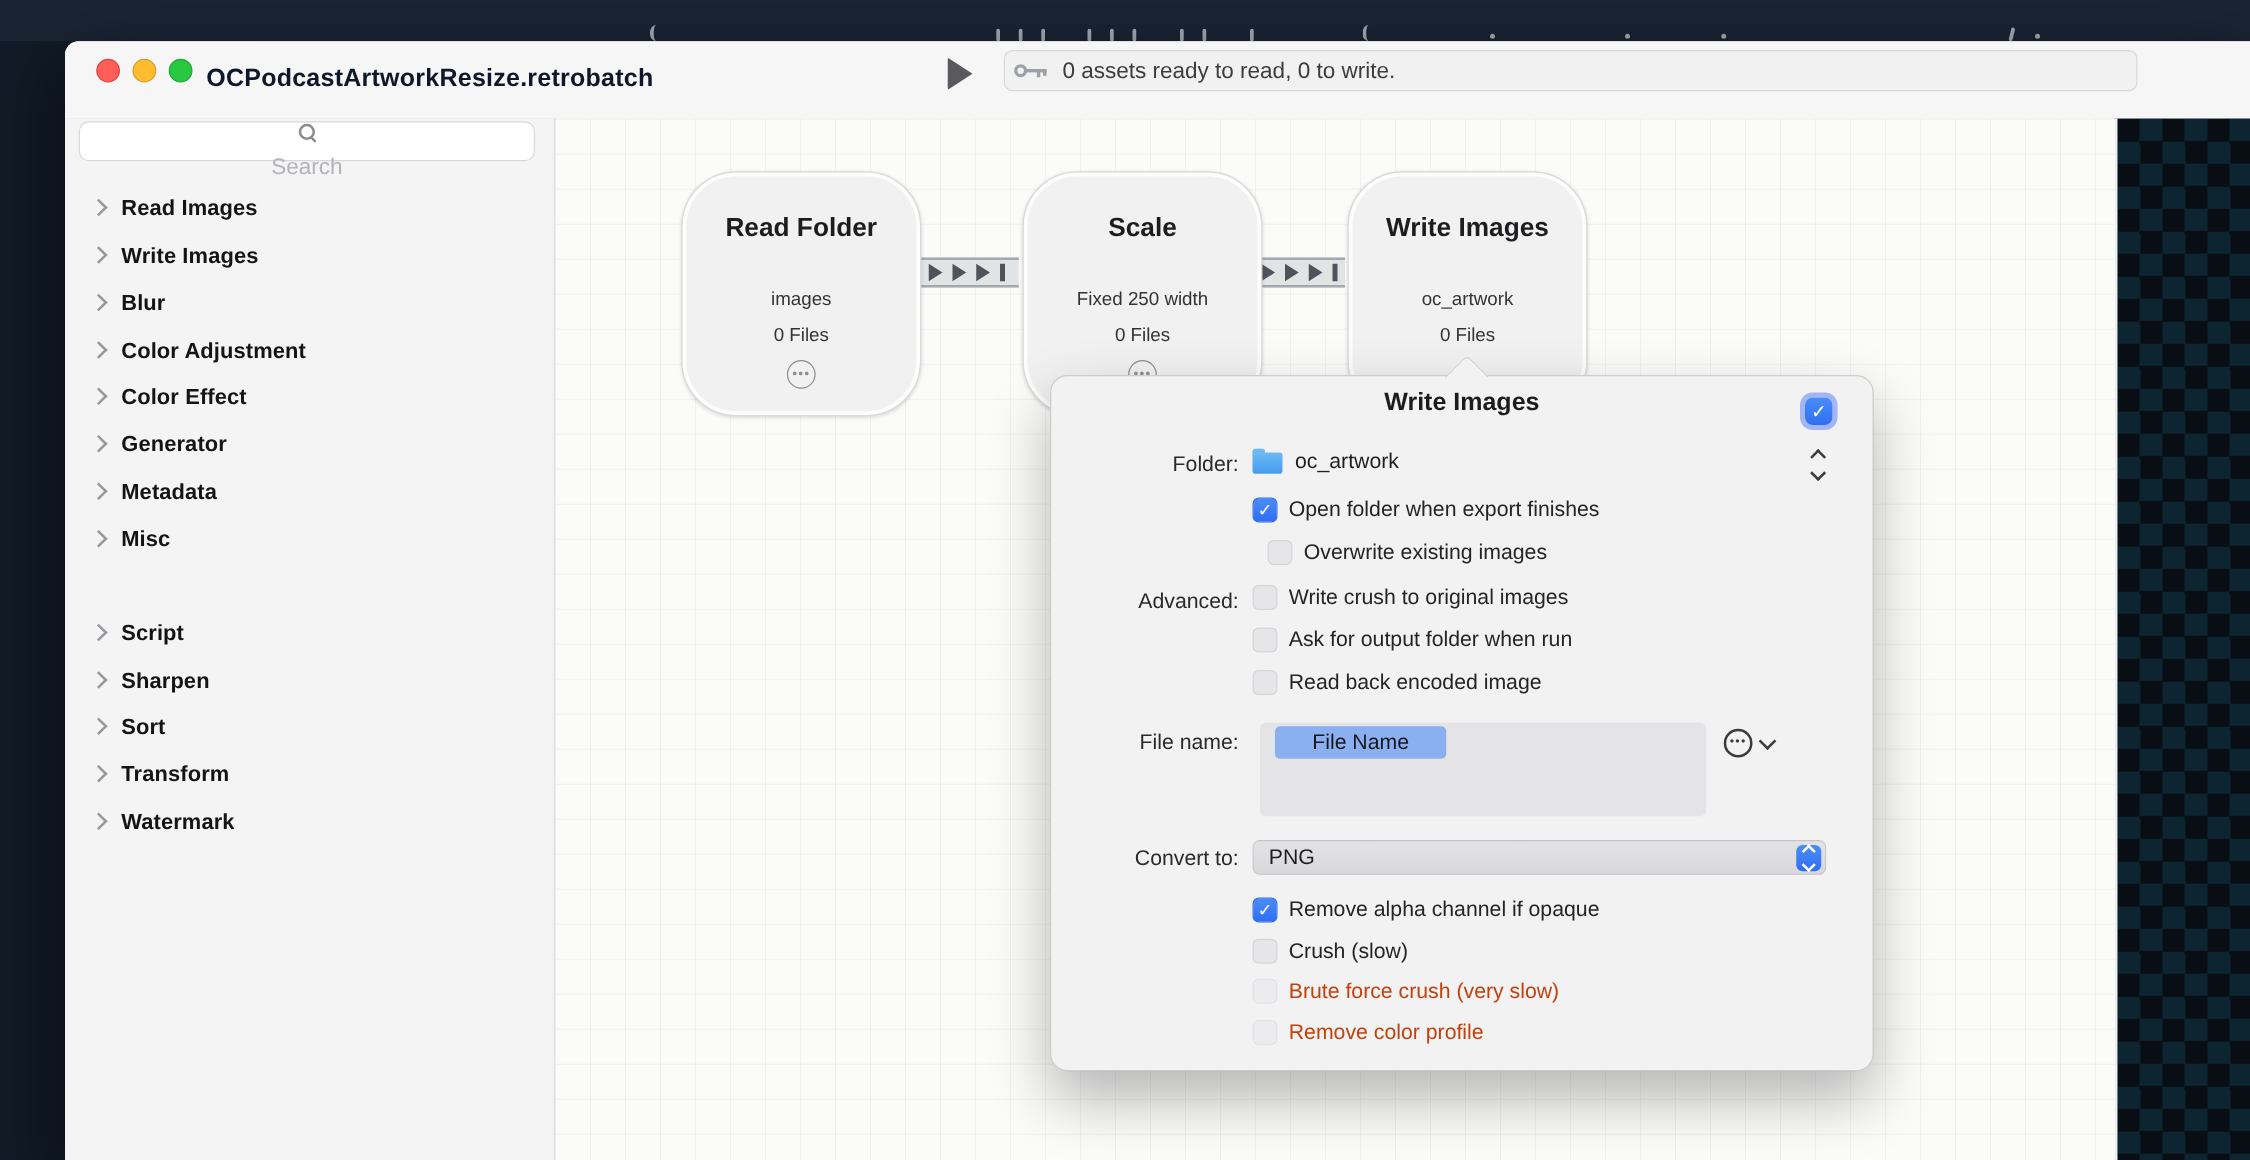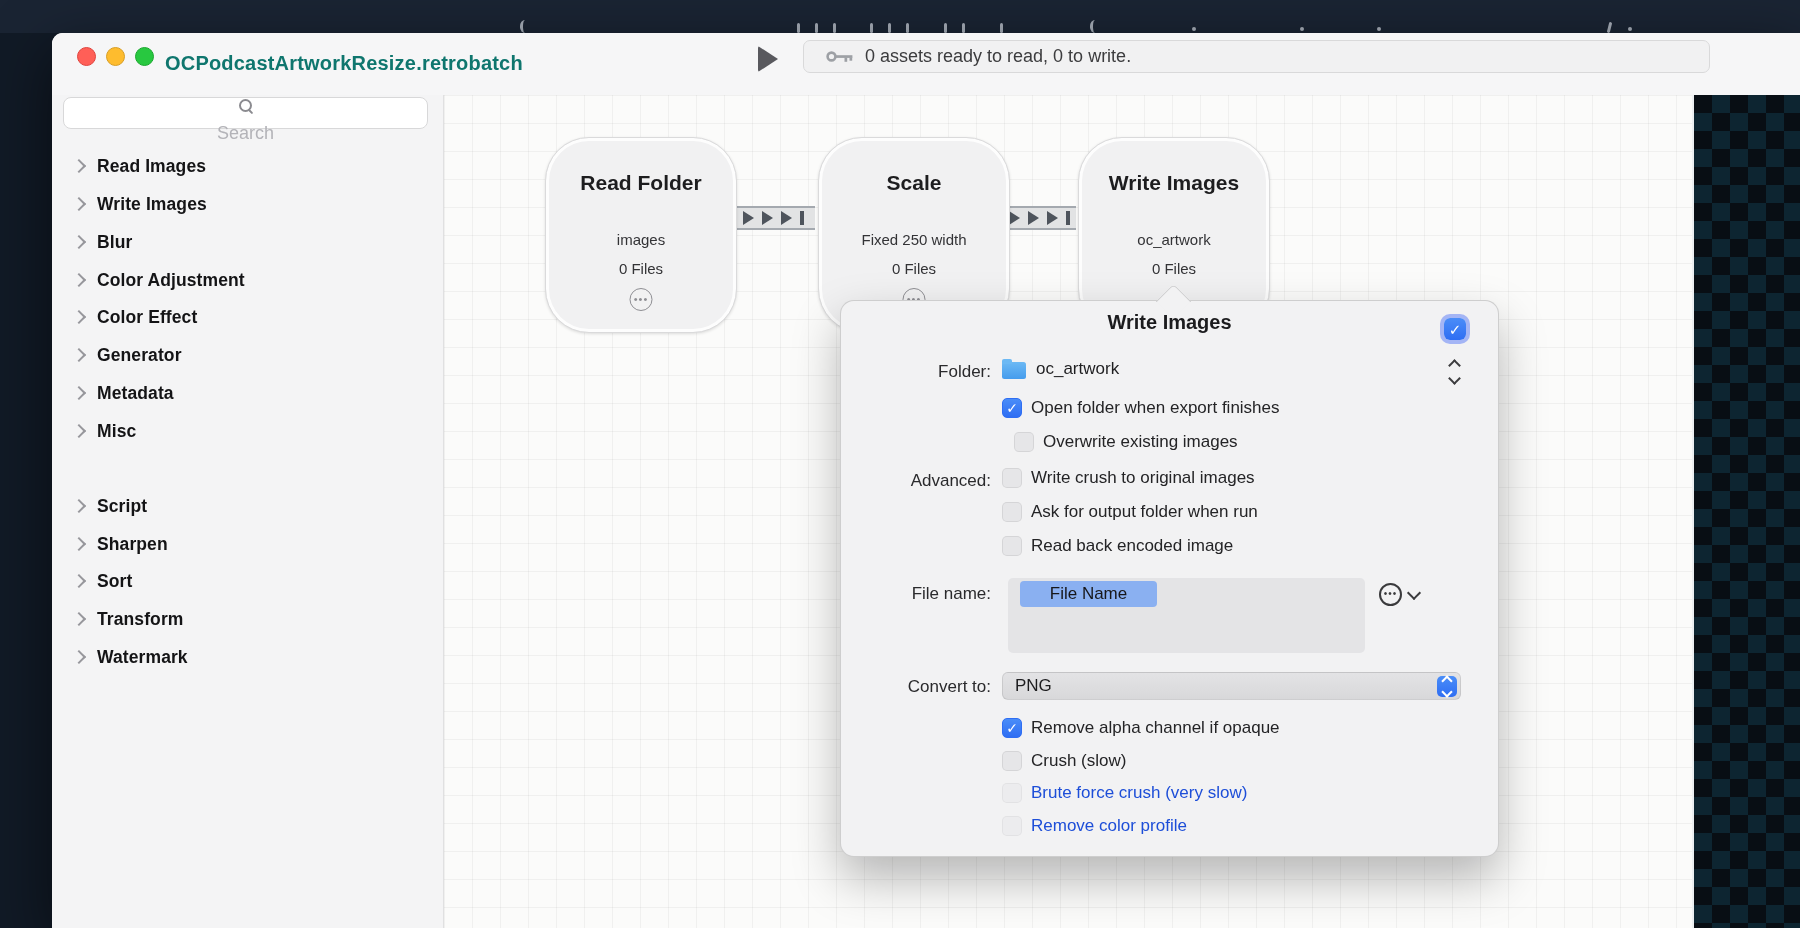--- a/index.html
+++ b/index.html
@@ -28,7 +28,7 @@
   .tl-red{left:25px;background:#ff5f57;border:1px solid #e0443e;box-sizing:border-box;}
   .tl-yellow{left:54px;background:#febc2e;border:1px solid #d89e24;box-sizing:border-box;}
   .tl-green{left:83px;background:#28c840;border:1px solid #1ba82f;box-sizing:border-box;}
-  .wtitle{position:absolute;left:113px;top:19px;font-size:20px;font-weight:bold;color:#0f766e;letter-spacing:.2px;}
+  .wtitle{position:absolute;left:113px;top:19px;font-size:20px;font-weight:bold;color:#0f172a;letter-spacing:.2px;}
   .playbtn{position:absolute;left:706px;top:13px;width:26px;height:26px;cursor:pointer;}
   .playbtn .tri{width:0;height:0;border-top:13px solid transparent;border-bottom:13px solid transparent;border-left:20px solid #59595e;border-radius:2px;}
   .statusfield{

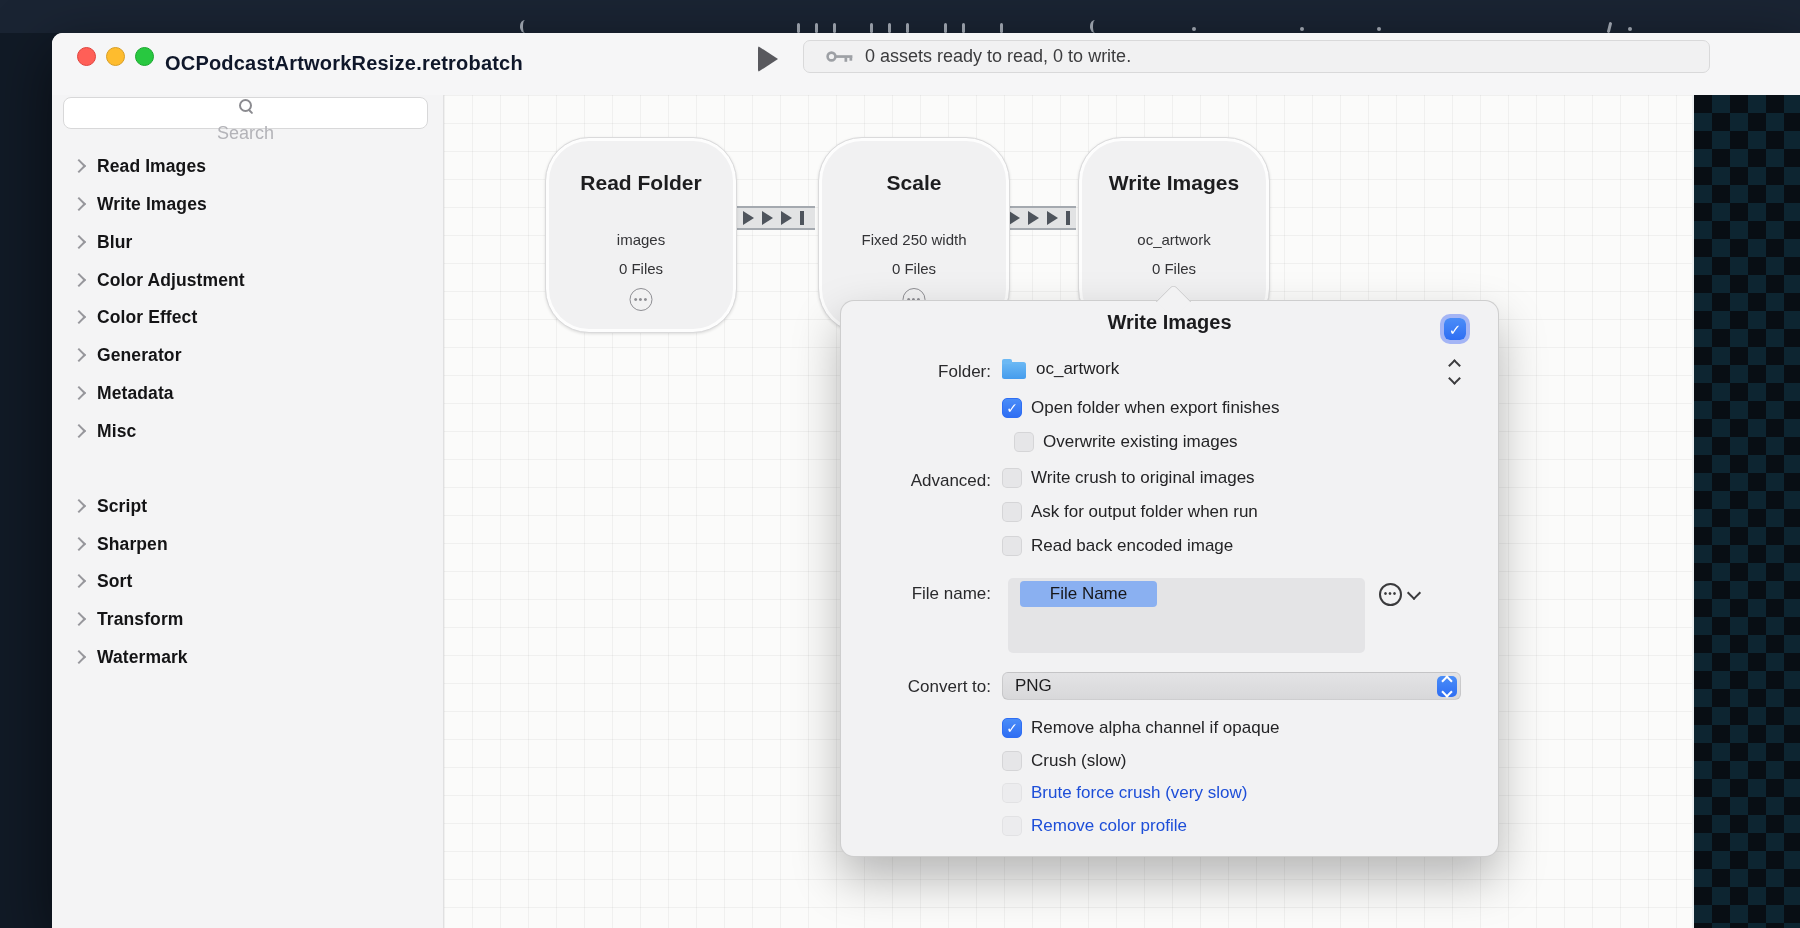--- a/index.html
+++ b/index.html
@@ -34,7 +34,7 @@
   .statusfield{
     position:absolute;left:751px;top:7px;width:907px;height:33px;box-sizing:border-box;
     background:#f1f1f2;border:1px solid #d9d9da;border-radius:7px;
-    display:flex;align-items:center;padding:0 22px;gap:12px;
+    display:flex;align-items:center;padding:0 7px;gap:12px;
   }
   .statustext{font-size:18px;color:#3c3c3e;}
 

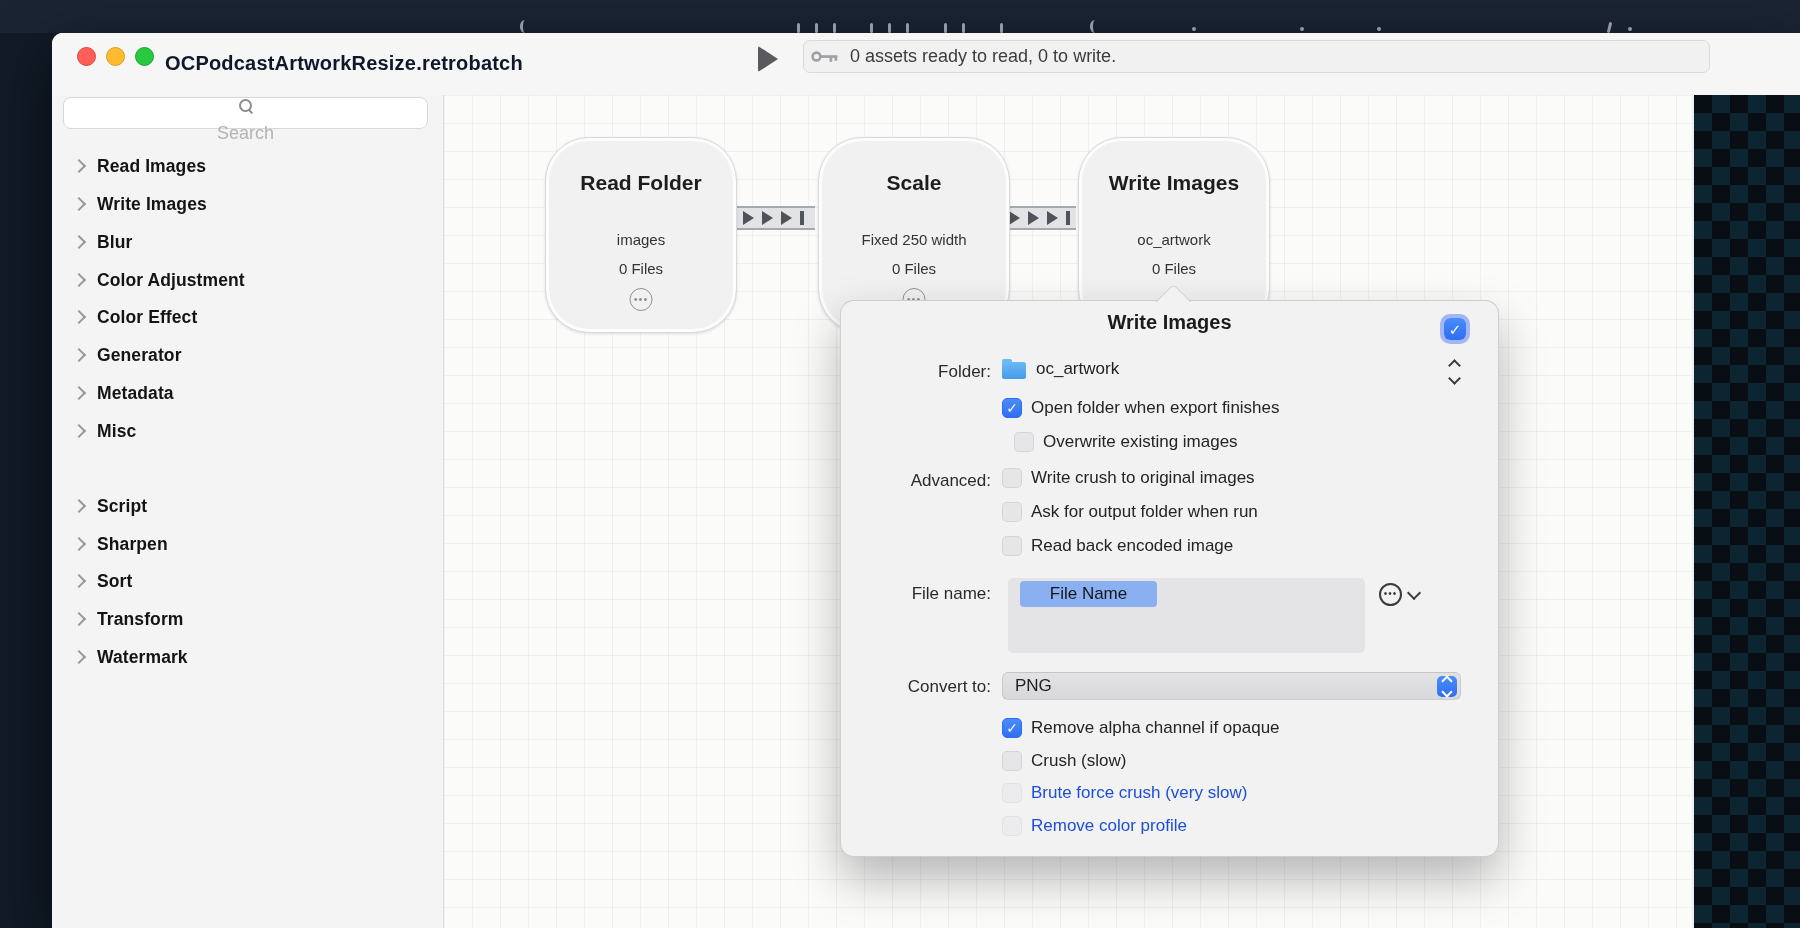--- a/index.html
+++ b/index.html
@@ -138,7 +138,7 @@
   .cbrow.on .cb{background:linear-gradient(#4a8df8,#2f6ef3);border-color:#2f6ef3;color:#fff;}
   .cbrow.off .cb{background:#ececee;border-color:rgba(0,0,0,.04);}
   .cbl{font-size:17px;color:#242426;}
-  .cbrow.off .cbl{color:#1d4ed8;}
+  .cbrow.off .cbl{color:#c2410c;}
 
   .fnamearea{
     position:absolute;left:167px;top:277px;width:357px;height:75px;

